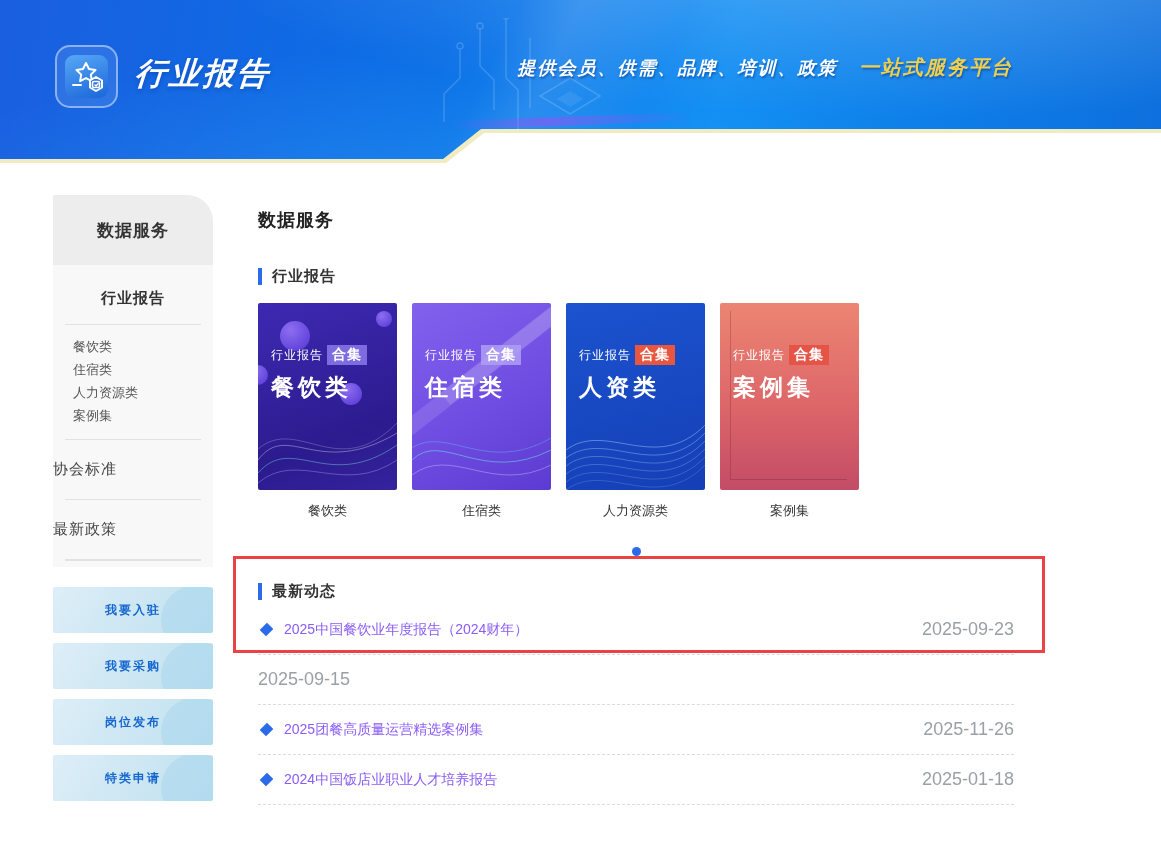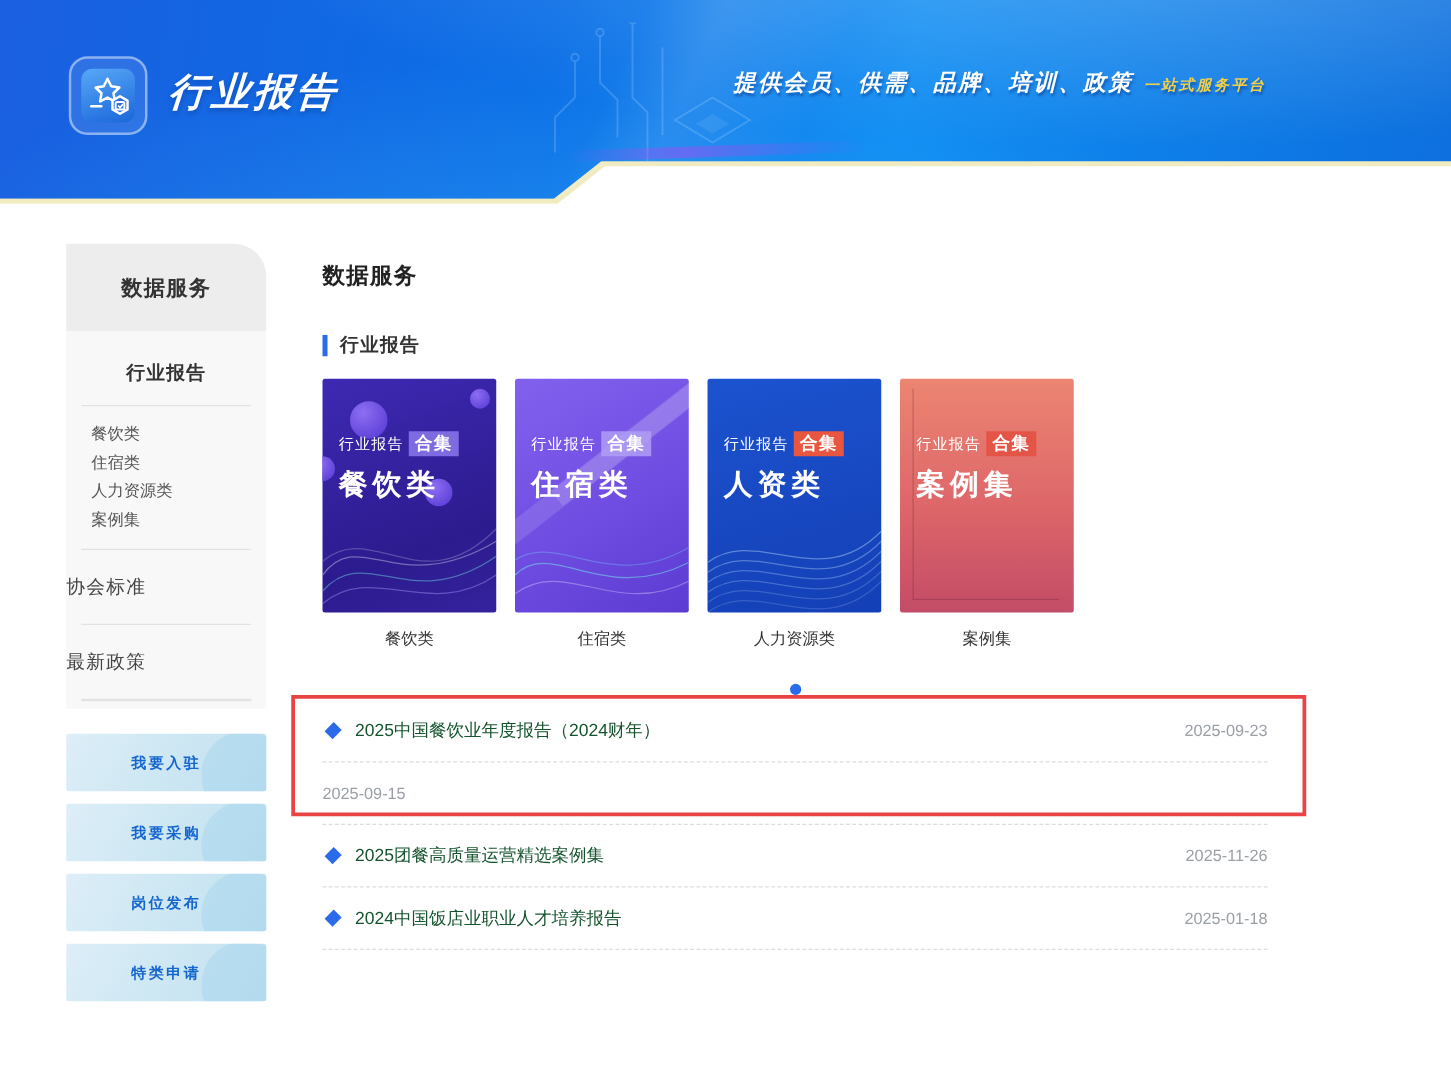--- a/index.html
+++ b/index.html
@@ -41,7 +41,7 @@
     font-family:"Liberation Serif", serif; font-weight:bold; font-style:italic;
     font-size:18px; letter-spacing:2px; text-shadow:1px 2px 2px rgba(0,40,120,.45); }
   .slogan .w { color:#ffffff; }
-  .slogan .y { color:#f0d04a; font-size:12px; margin-left:2px; }
+  .slogan .y { color:#f0d04a; font-size:20px; margin-left:15px; }
 
   
   .sidebar { position:absolute; left:53px; top:195px; width:160px; }

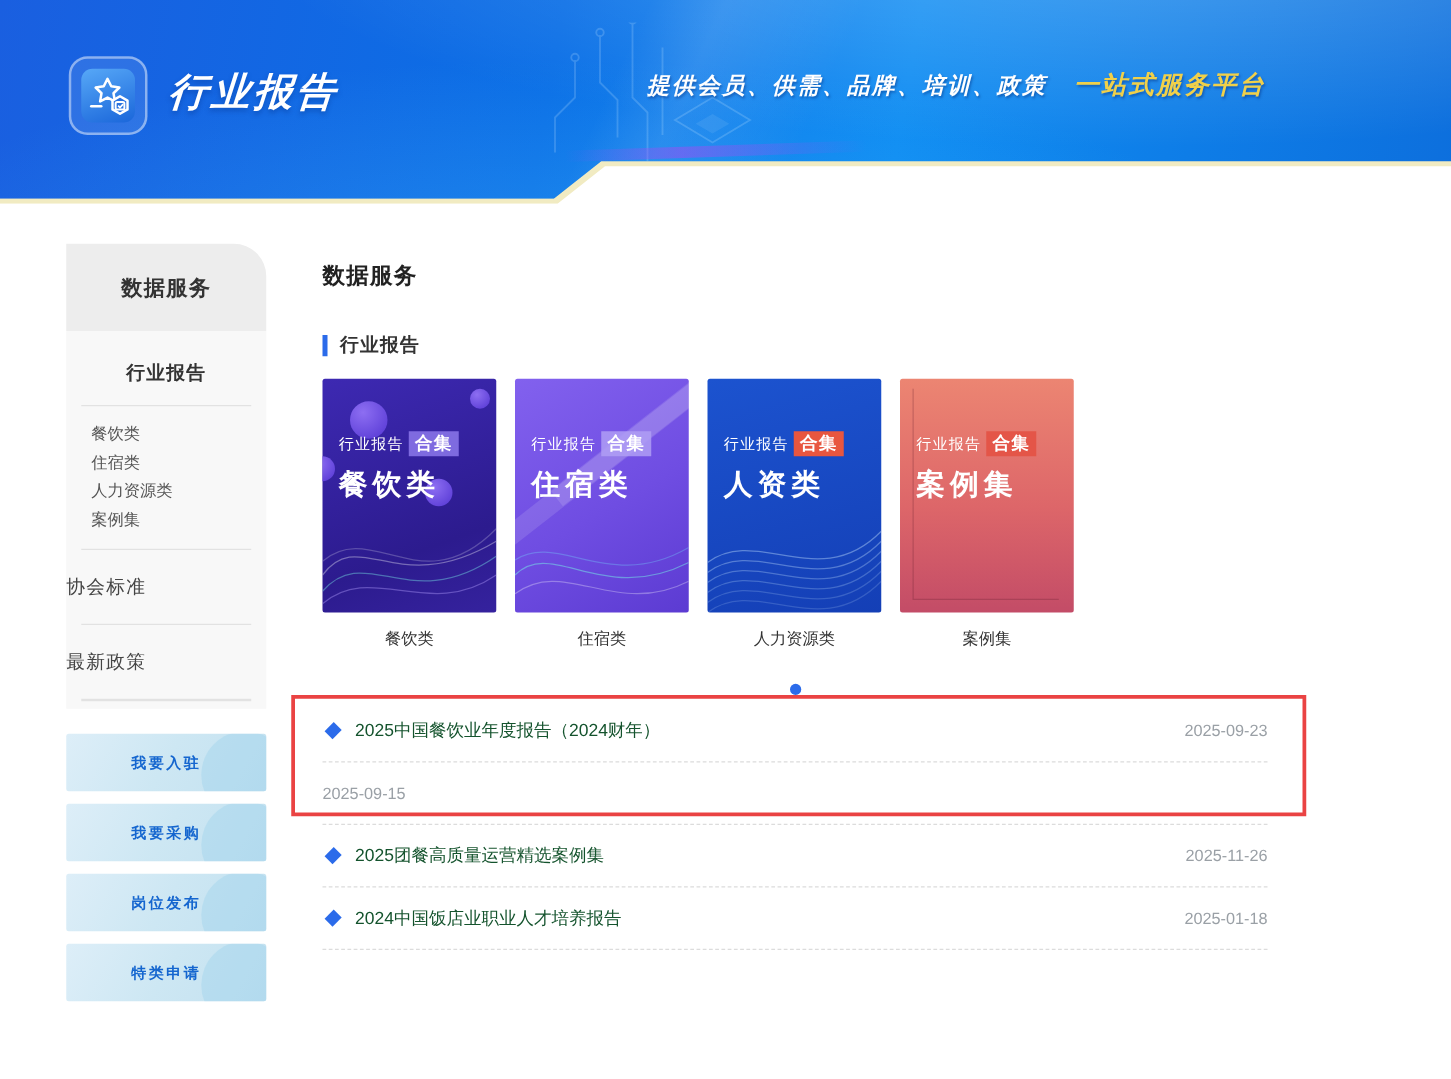--- a/index.html
+++ b/index.html
@@ -271,6 +271,10 @@
     <span class="dot"></span>
   </div>
 
+  <div class="sec-head news-head">
+    <div class="sec-bar"></div>
+    <div class="sec-label">最新动态</div>
+  </div>
 
   <div class="news-list">
     <div class="news-row">

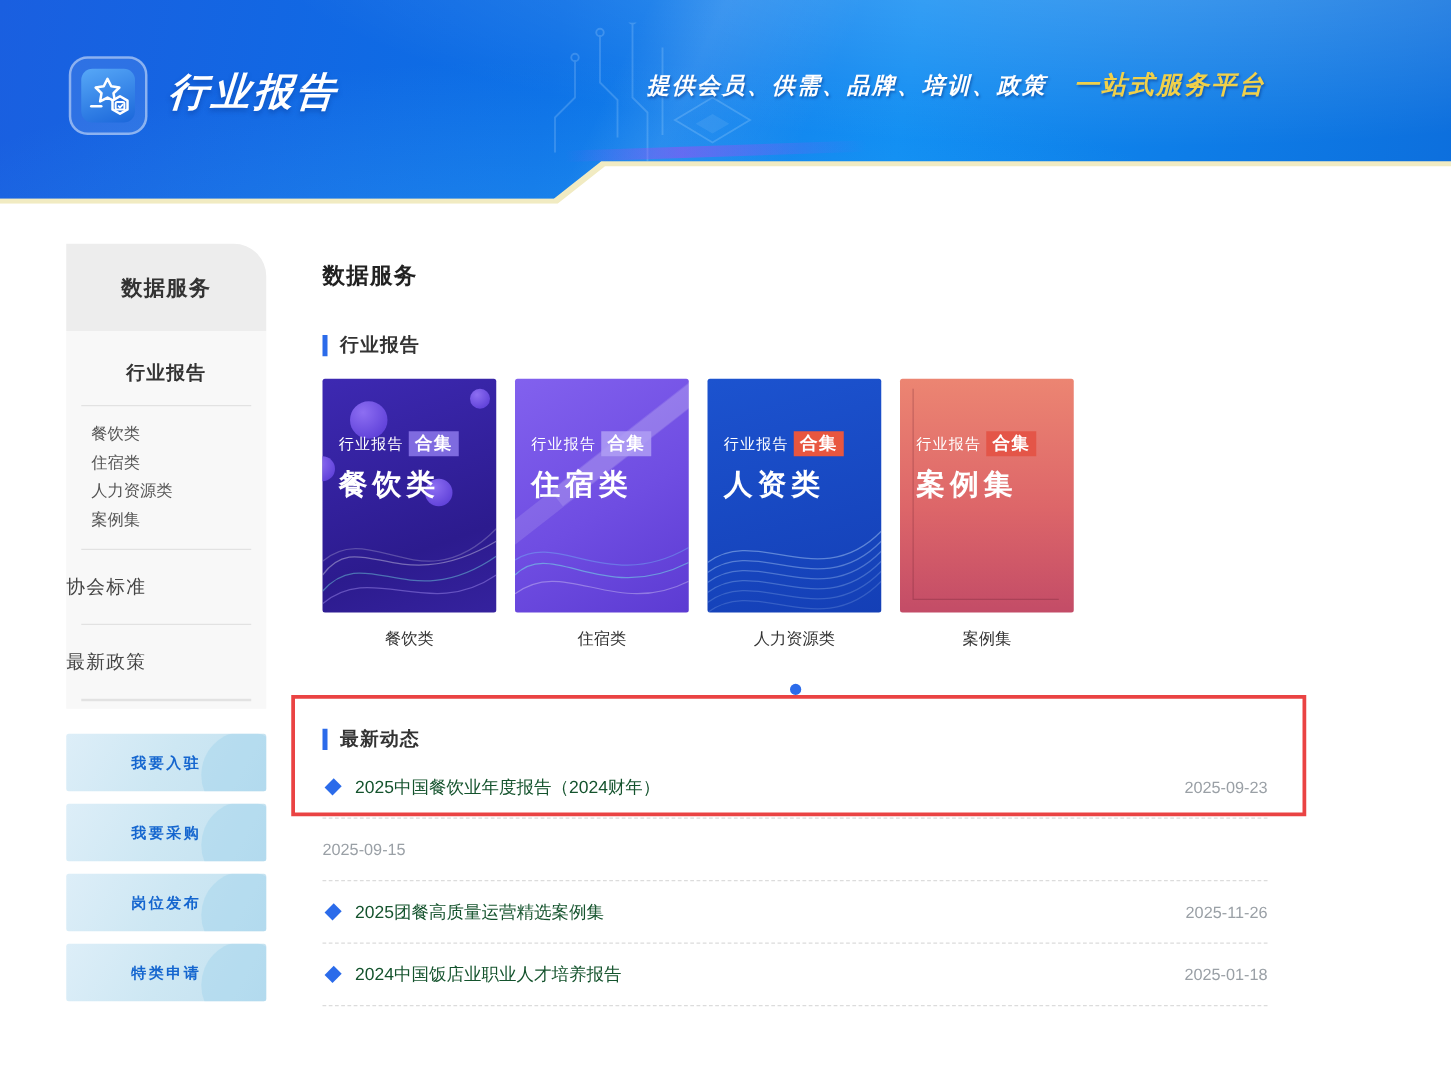--- a/index.html
+++ b/index.html
@@ -109,7 +109,7 @@
   .news-left { display:flex; align-items:center; }
   .diamond { width:9px; height:9px; background:#2b6bea; transform:rotate(45deg) scaleY(1.15);
     margin:0 13px 0 4px; flex:none; }
-  .news-title { font-size:14px; color:#14532d; }
+  .news-title { font-size:14px; color:#8b5cf6; }
   .news-date { font-size:13px; color:#9aa0a6; }
 
   

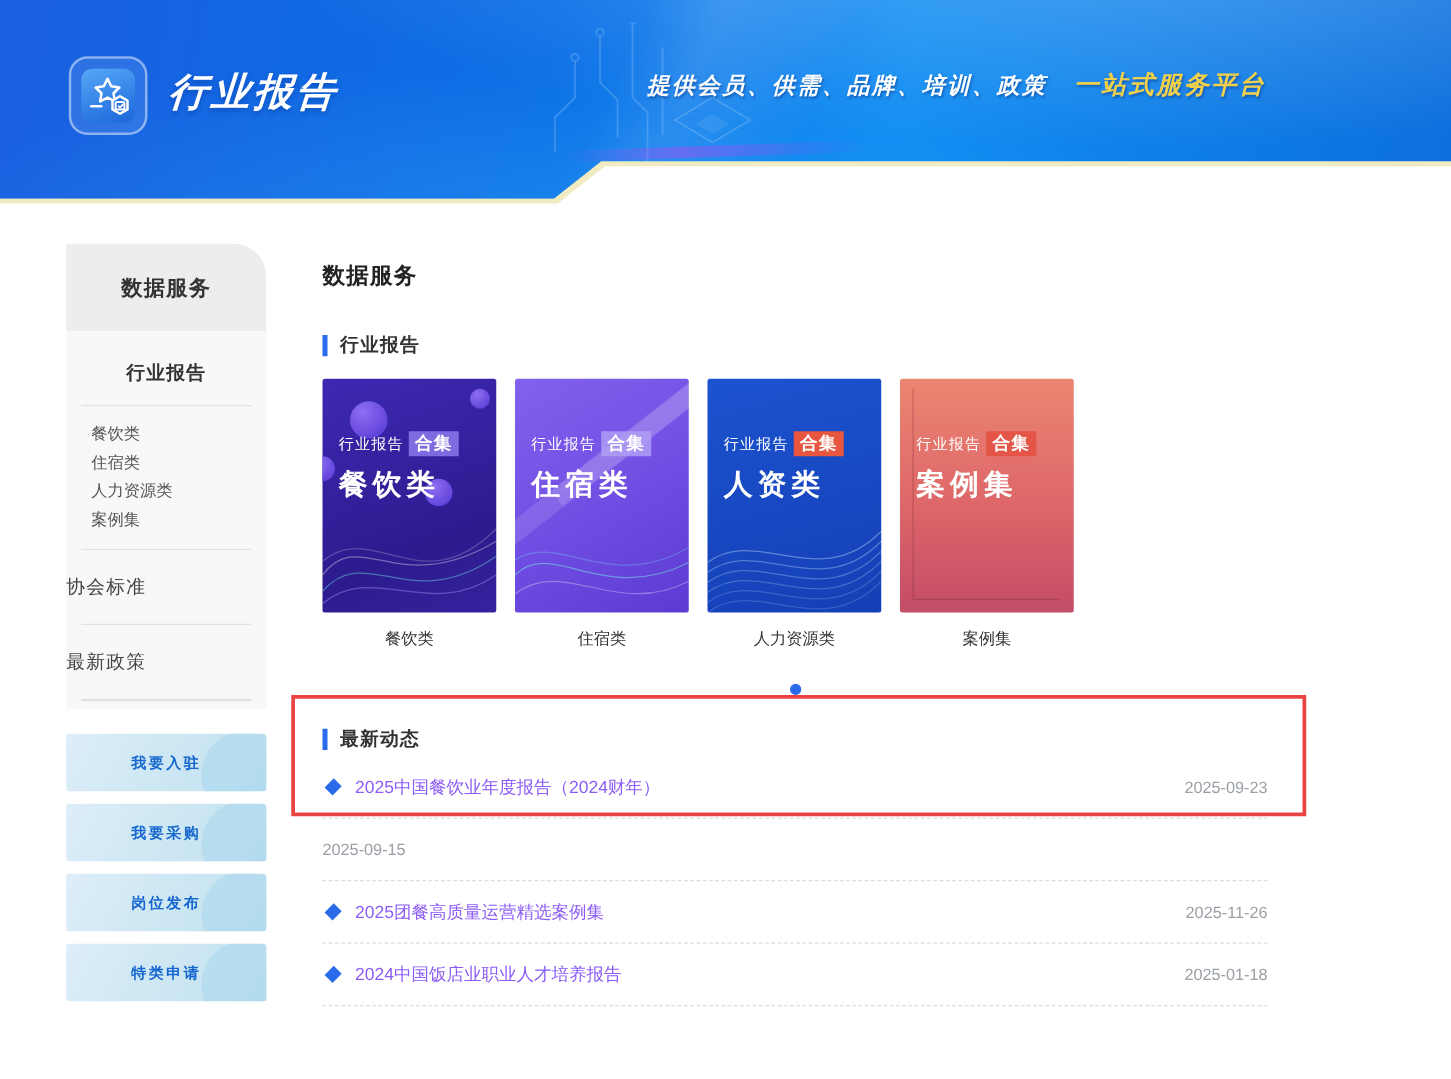--- a/index.html
+++ b/index.html
@@ -110,7 +110,7 @@
   .diamond { width:9px; height:9px; background:#2b6bea; transform:rotate(45deg) scaleY(1.15);
     margin:0 13px 0 4px; flex:none; }
   .news-title { font-size:14px; color:#8b5cf6; }
-  .news-date { font-size:13px; color:#9aa0a6; }
+  .news-date { font-size:18px; color:#9aa0a6; }
 
   
   .anno { position:absolute; left:233px; top:556px; width:812px; height:97px;

